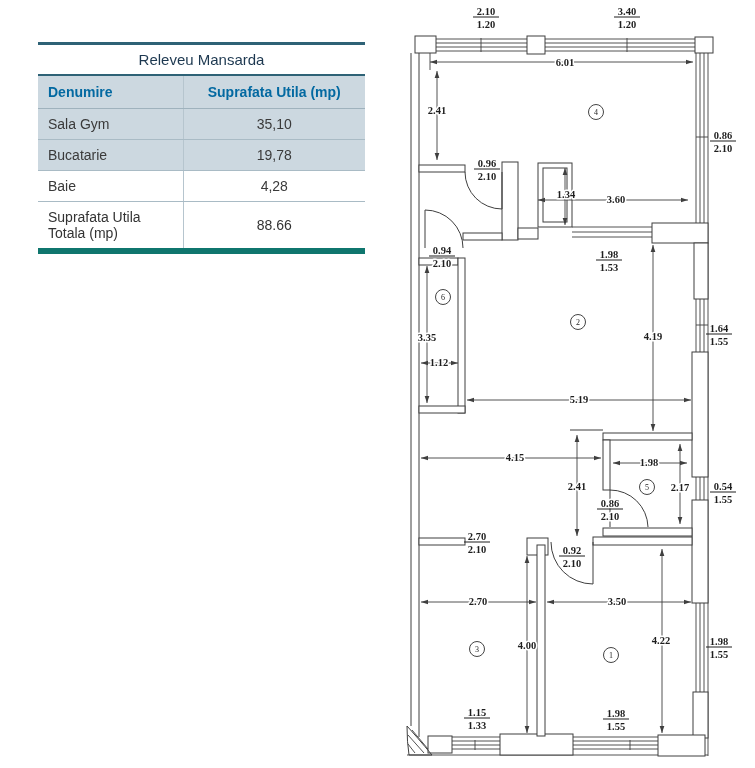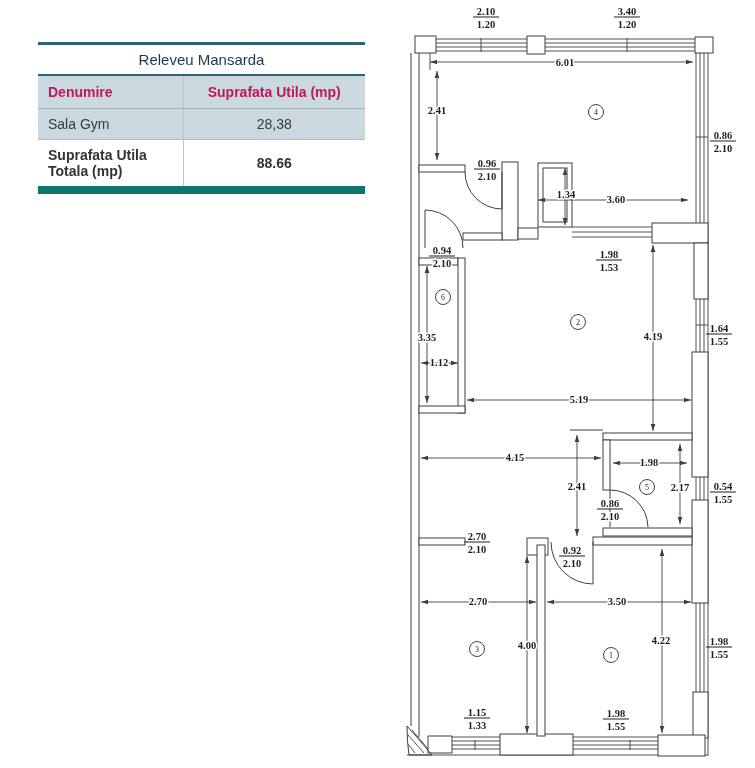--- a/index.html
+++ b/index.html
@@ -15,7 +15,7 @@
   col.c1col{width:145px;}
   .title-row th{border-top:3px solid var(--accent);border-bottom:2px solid var(--accent);
      padding:6px 4px;font-size:15px;color:var(--title-color);text-align:center;font-weight:normal;}
-  .header-row th{background:var(--alt);padding:8px 10px;font-size:14px;color:#be185d;
+  .header-row th{background:var(--alt);padding:8px 10px;font-size:14px;color:#0369a1;
      border-bottom:1px solid #9fb2bd;font-weight:bold;}
   .header-row .c1{text-align:left;}
   .header-row .c2{text-align:center;border-left:1px solid #b6c5ce;margin-top:45px;}

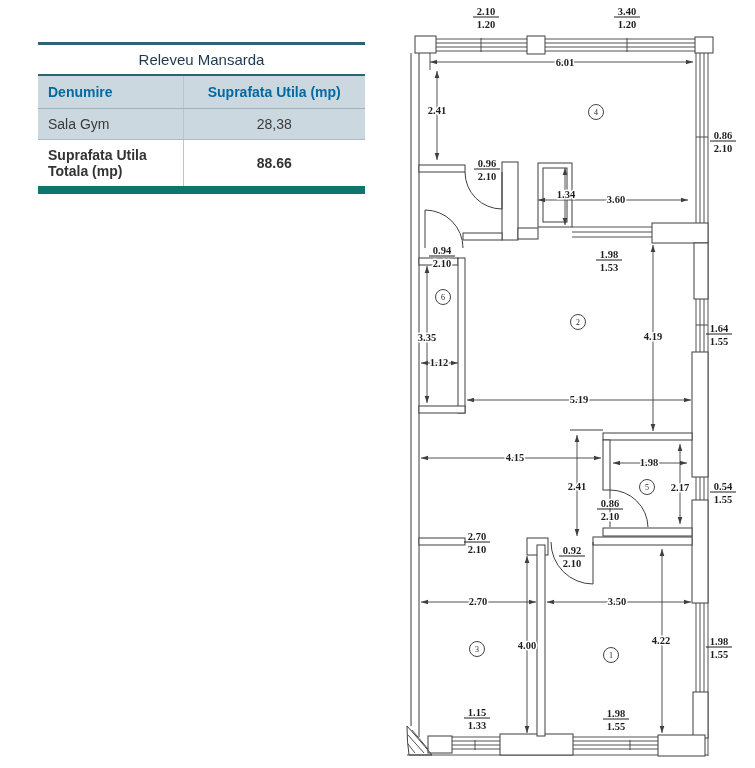--- a/index.html
+++ b/index.html
@@ -59,7 +59,7 @@
     <tbody>
         <tr class="alt">
           <td class="c1">Sala Gym</td>
-          <td class="c2">28,38</td>
+          <td class="c2">35,10</td>
         </tr>
       </tbody>
     <tfoot>

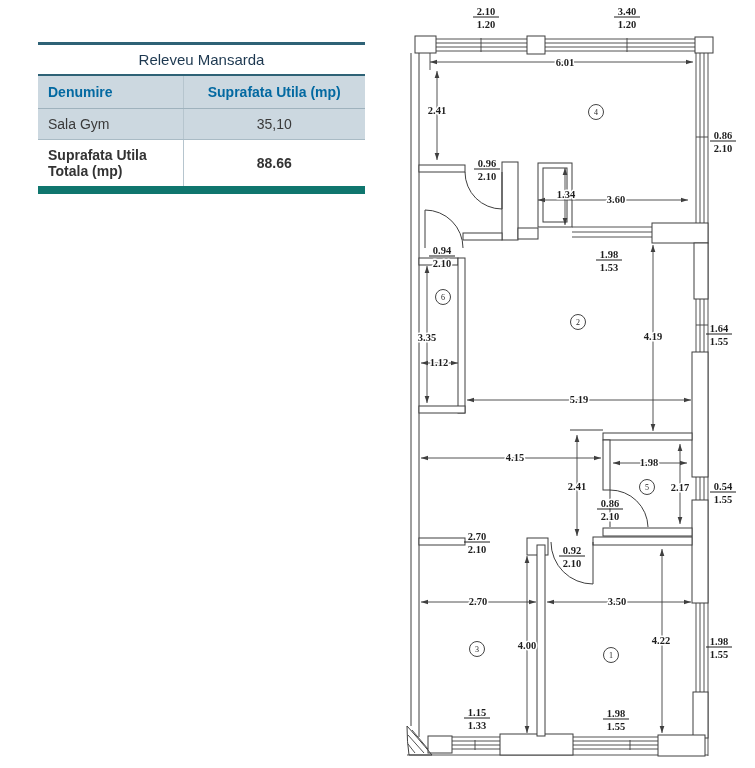--- a/index.html
+++ b/index.html
@@ -61,6 +61,10 @@
           <td class="c1">Sala Gym</td>
           <td class="c2">35,10</td>
         </tr>
+        <tr class="alt">
+          <td class="c1">Bucatarie</td>
+          <td class="c2">19,78</td>
+        </tr>
       </tbody>
     <tfoot>
       <tr class="total-row">

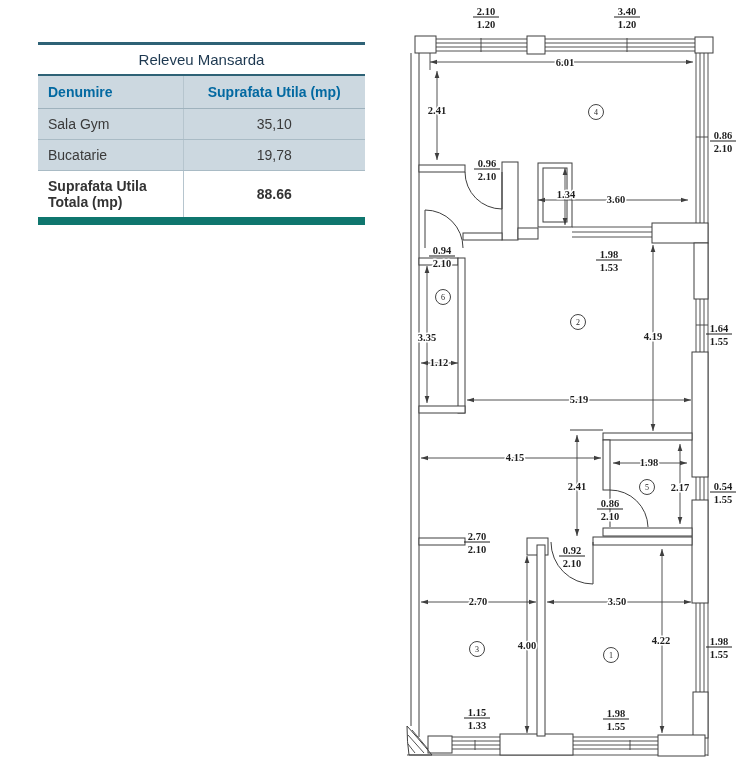--- a/index.html
+++ b/index.html
@@ -65,6 +65,10 @@
           <td class="c1">Bucatarie</td>
           <td class="c2">19,78</td>
         </tr>
+        <tr>
+          <td class="c1">Baie</td>
+          <td class="c2">4,28</td>
+        </tr>
       </tbody>
     <tfoot>
       <tr class="total-row">

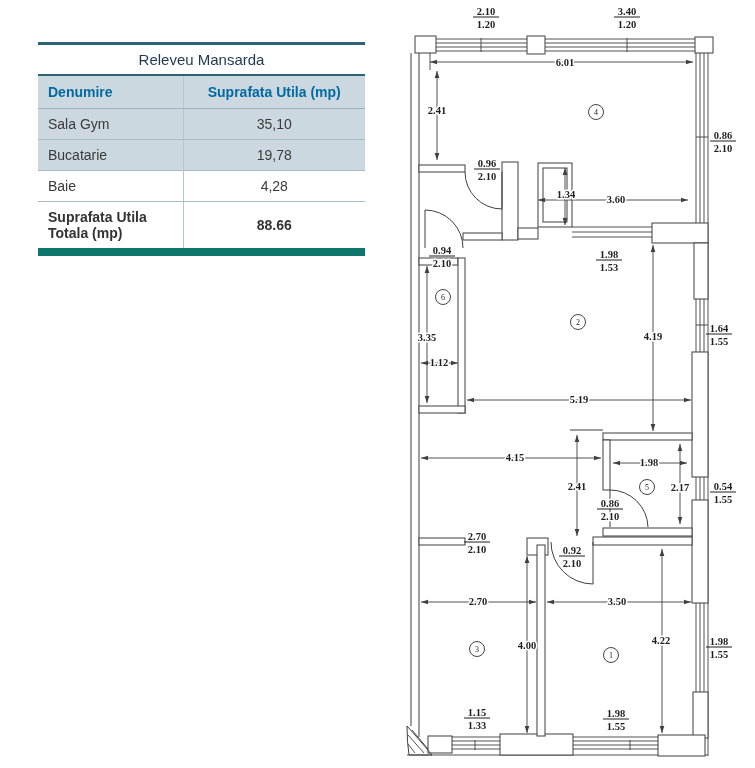--- a/index.html
+++ b/index.html
@@ -22,8 +22,8 @@
   tbody td{padding:7px 10px;border-bottom:1px solid #a9bbc5;font-size:14px;color:var(--body-text);}
   tbody tr.alt{background:var(--alt);}
   tbody td.c2,tfoot td.c2{text-align:center;border-left:1px solid #b6c5ce;}
-  tfoot td{font-weight:bold;color:#333;padding:7px 10px;font-size:14px;
-     border-bottom:8px solid #0f766e;}
+  tfoot td{font-weight:normal;color:#333;padding:7px 10px;font-size:14px;
+     border-bottom:6px solid #0f766e;}
   
   svg#plan{position:absolute;left:0;top:0;}
   .w{stroke:var(--wall);stroke-width:1;fill:none;}

